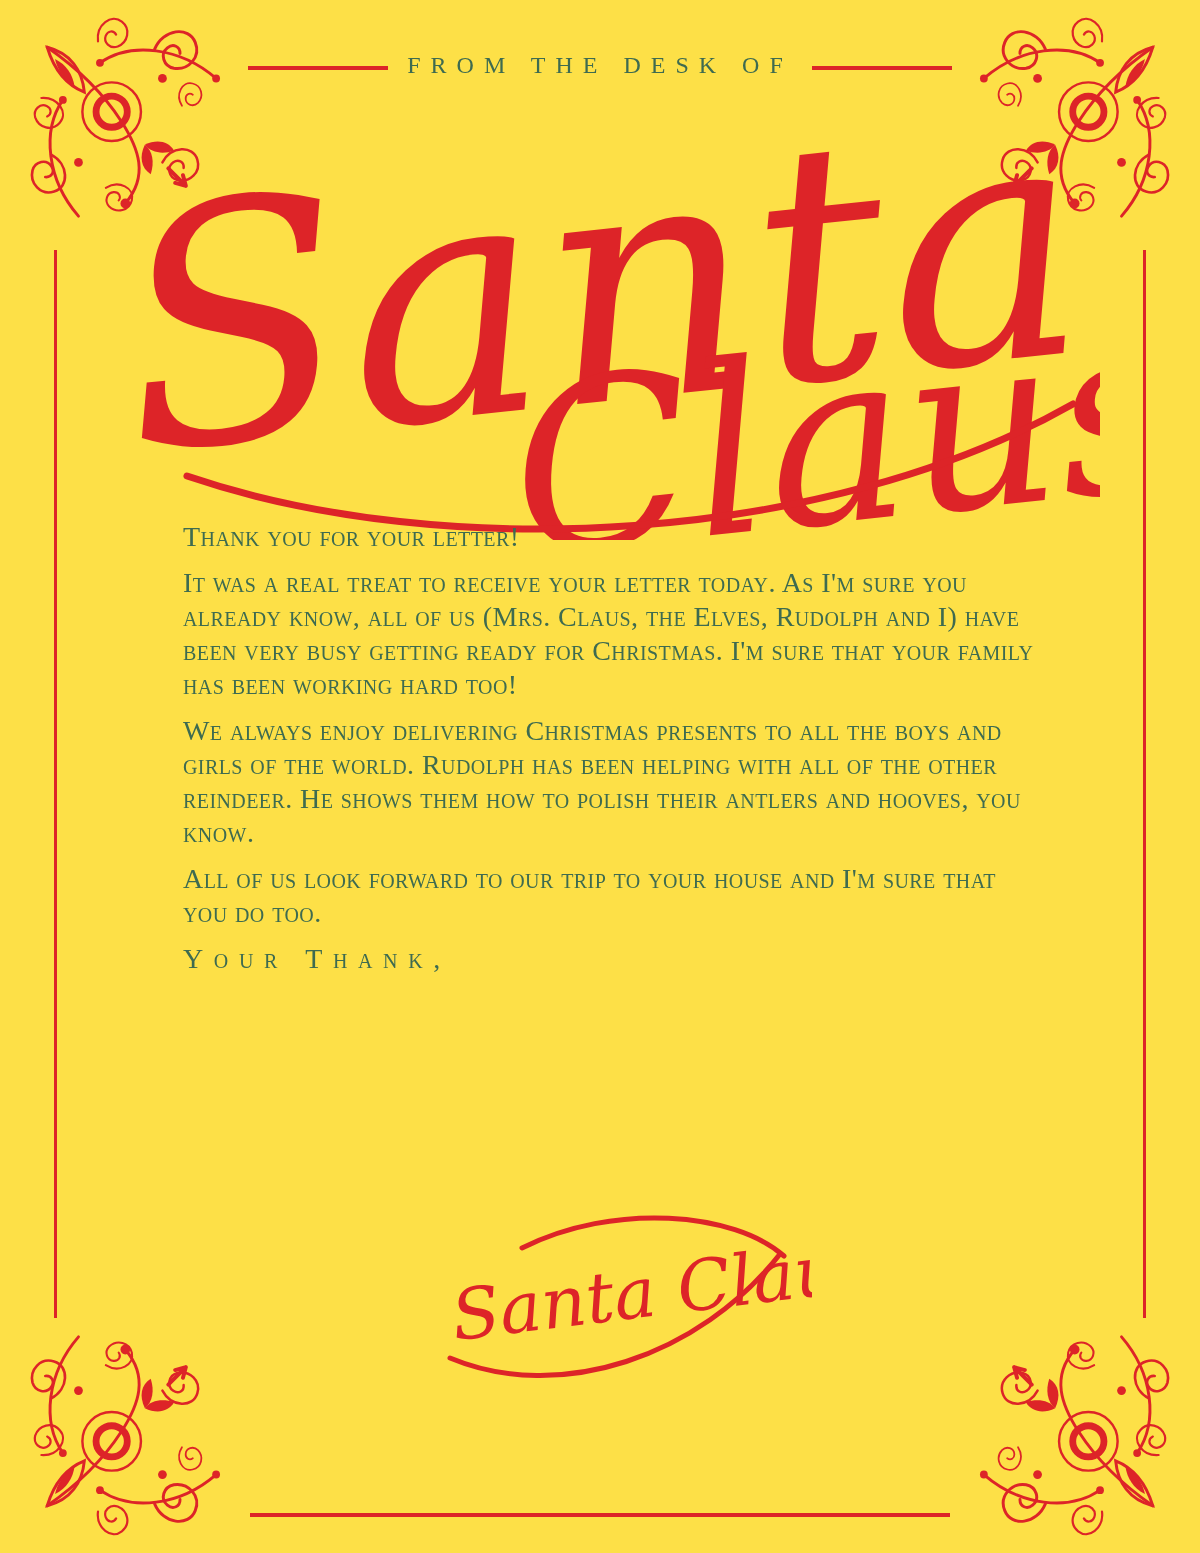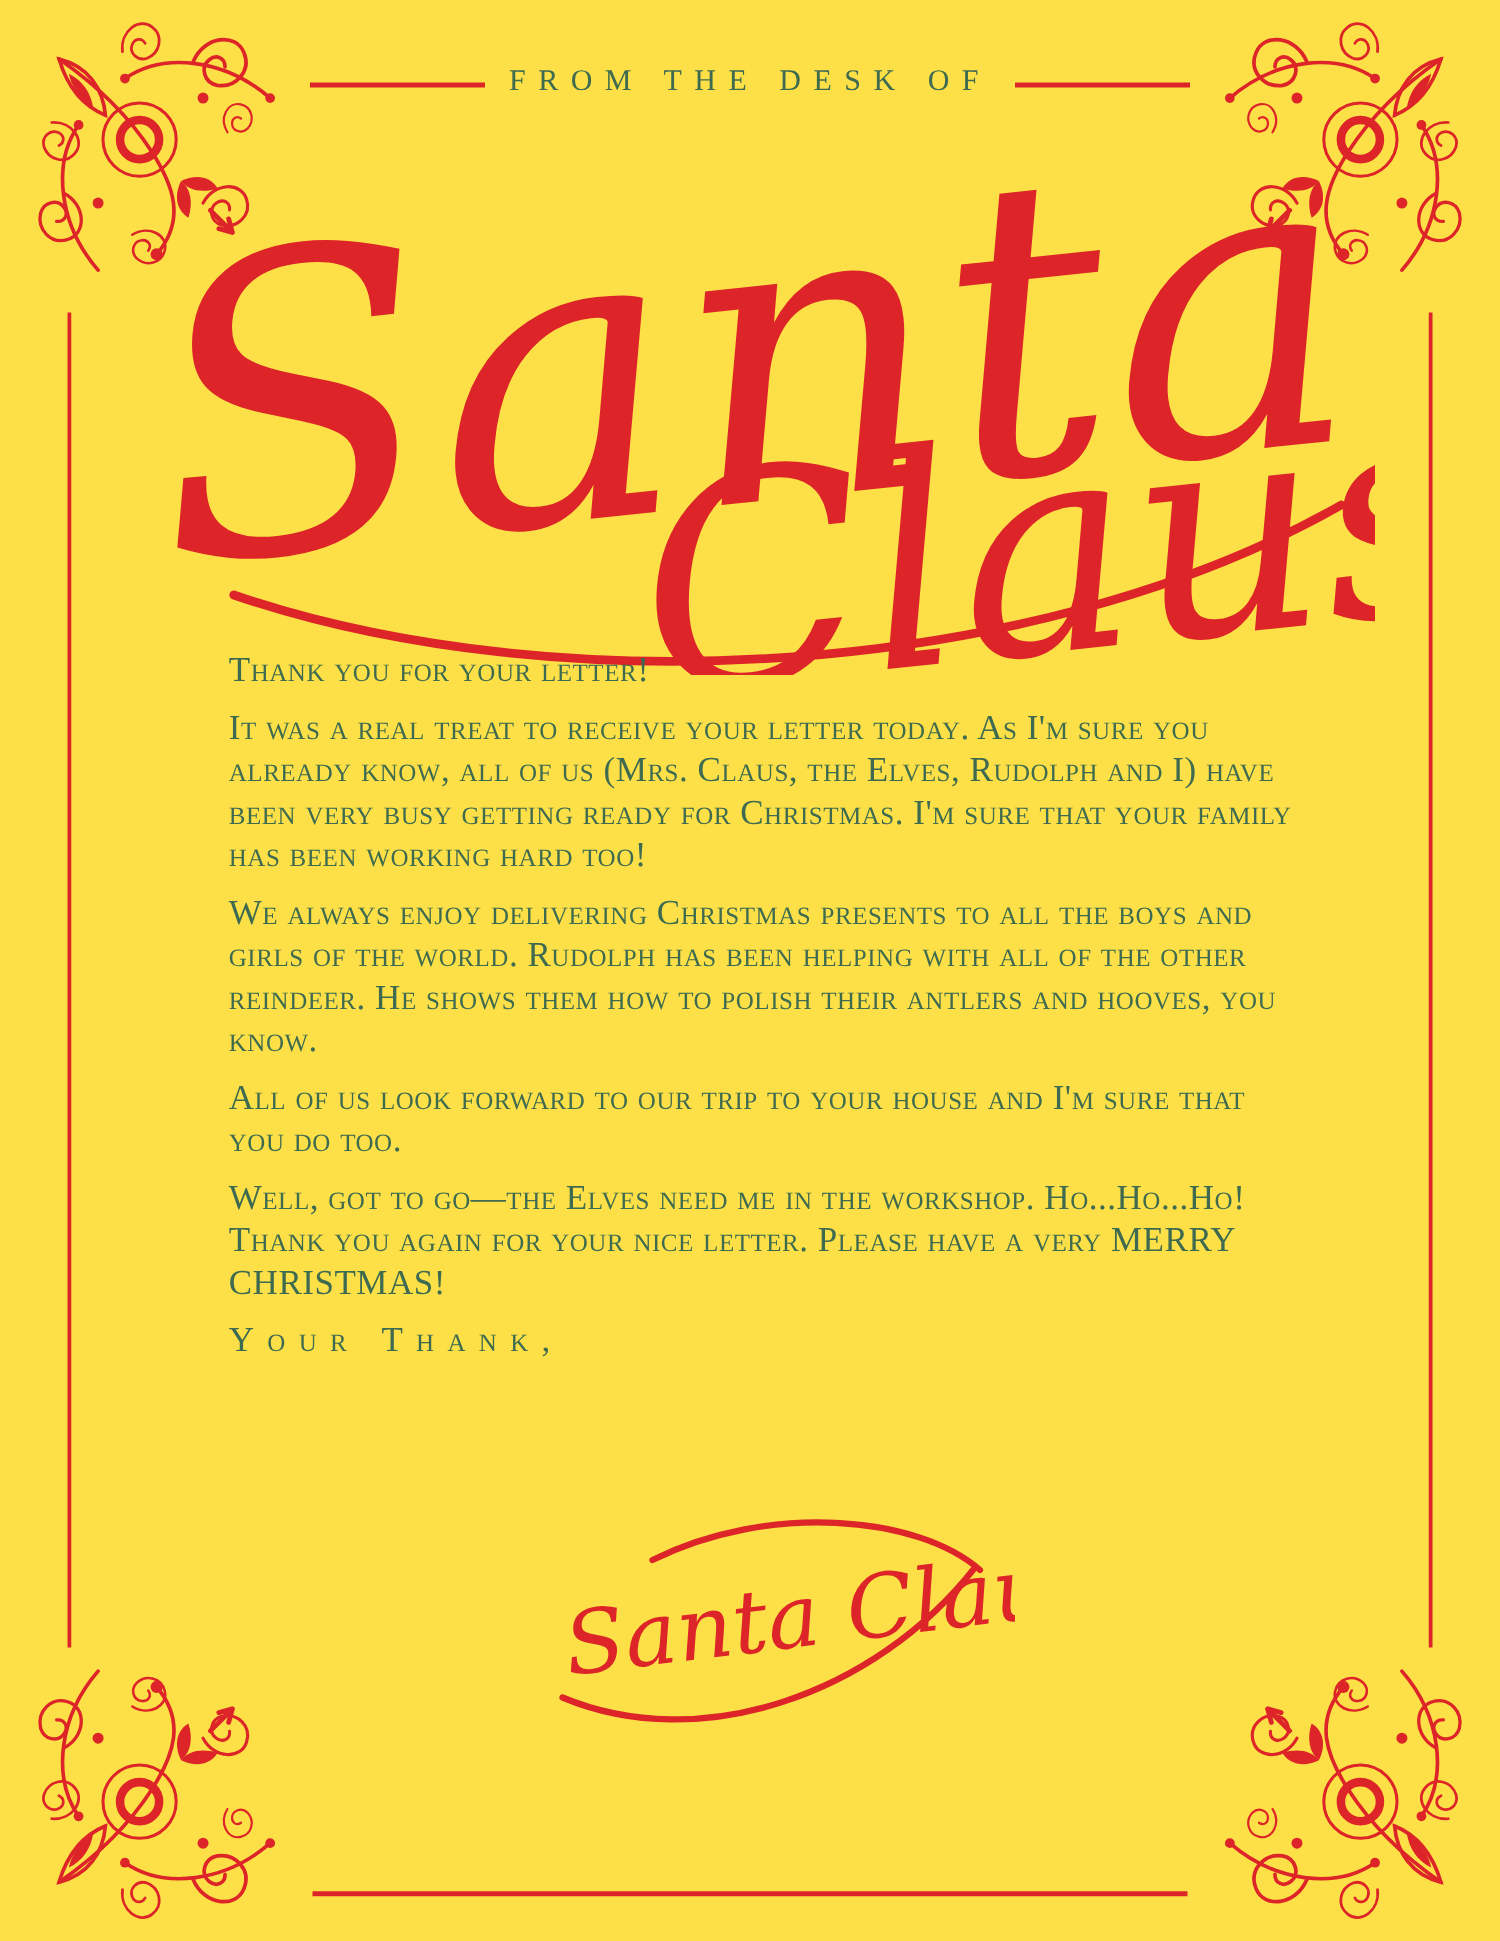--- a/index.html
+++ b/index.html
@@ -123,7 +123,6 @@
     <p>It was a real treat to receive your letter today. As I'm sure you already know, all of us (Mrs. Claus, the Elves, Rudolph and I) have been very busy getting ready for Christmas. I'm sure that your family has been working hard too!</p>
     <p>We always enjoy delivering Christmas presents to all the boys and girls of the world. Rudolph has been helping with all of the other reindeer. He shows them how to polish their ant­lers and hooves, you know.</p>
     <p>All of us look forward to our trip to your house and I'm sure that you do too.</p>
-    <p>Well, got to go—the Elves need me in the workshop. Ho...Ho...Ho! Thank you again for your nice letter. Please have a very MERRY CHRISTMAS!</p>
     <p class="closing">Your Thank,</p>
   </div>
 

